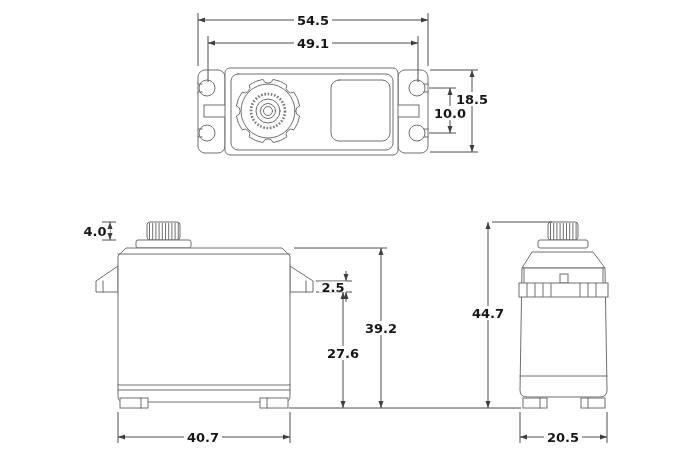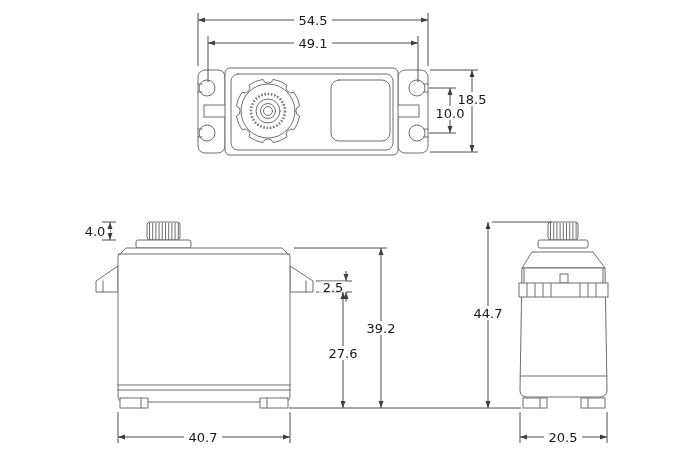--- a/index.html
+++ b/index.html
@@ -4,7 +4,7 @@
 <style>
   html,body{margin:0;padding:0;background:#ffffff;}
   #stage{position:relative;width:686px;height:457px;background:#ffffff;overflow:hidden;
-         font-family:"DejaVu Sans", sans-serif;}
+         font-family:"DejaVu Sans", sans-serif;font-weight:bold;}
   .part  {stroke:#6f6f6f;stroke-width:1;fill:none;stroke-linecap:square;}
   .partf {stroke:#6f6f6f;stroke-width:1;fill:#ffffff;}
   .teeth {stroke:#7a7a7a;stroke-width:2.6;fill:none;stroke-dasharray:1.6 1.7;}

